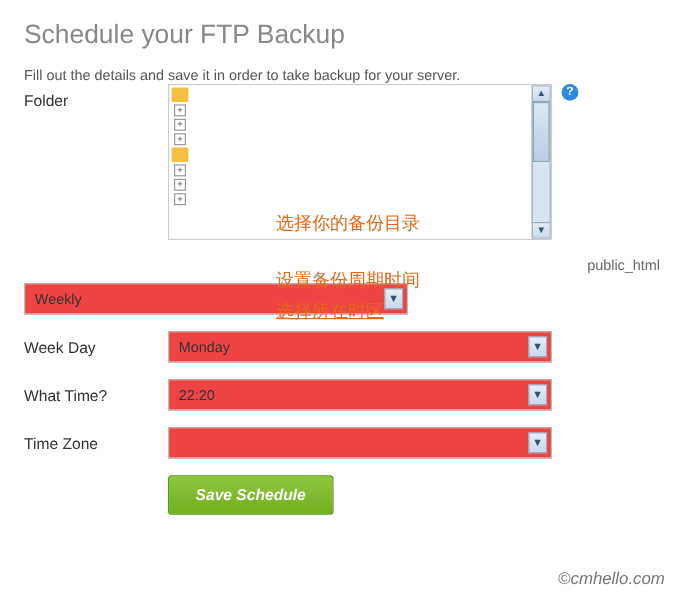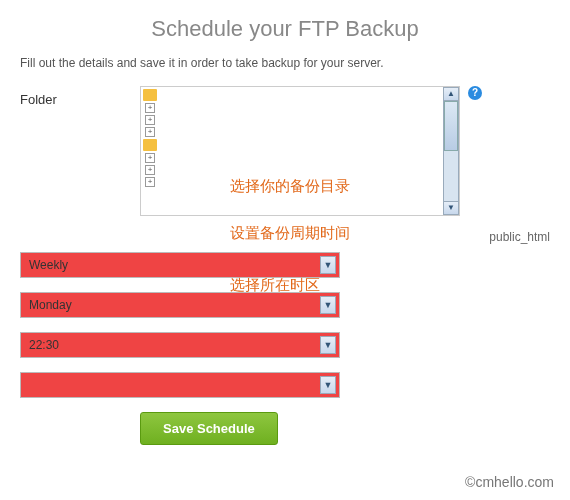--- a/index.html
+++ b/index.html
@@ -17,7 +17,6 @@
     color: #888;
     font-weight: normal;
     margin-bottom: 14px;
-    text-align: center;
   }
   .subtitle {
     font-size: 12px;

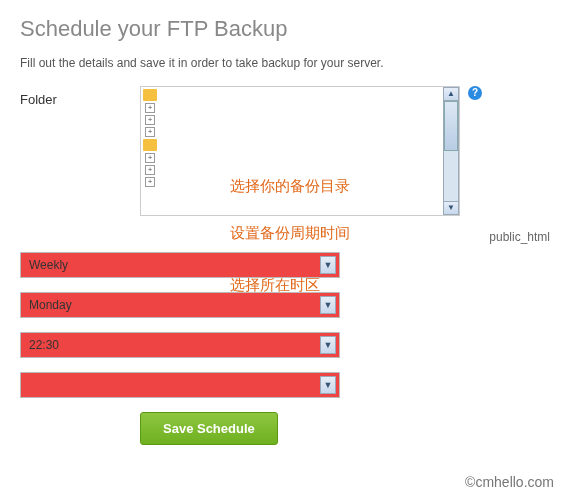--- a/index.html
+++ b/index.html
@@ -21,7 +21,6 @@
   .subtitle {
     font-size: 12px;
     color: #555;
-    margin-bottom: 16px;
   }
   .row {
     display: flex;

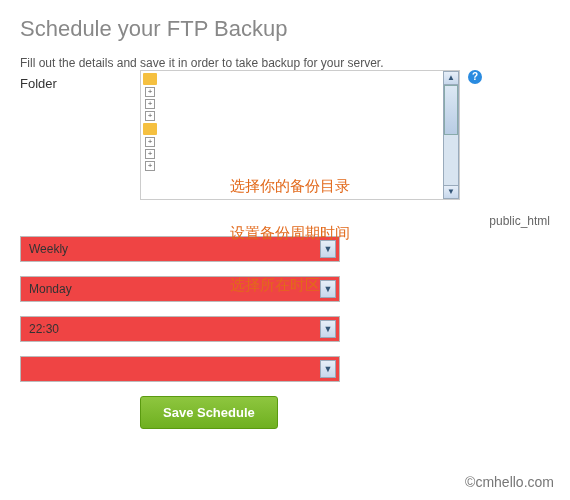--- a/index.html
+++ b/index.html
@@ -147,7 +147,7 @@
   }
   .ann1 { top: 177px; left: 230px; }
   .ann2 { top: 224px; left: 230px; }
-  .ann3 { top: 276px; left: 230px; }
+  .ann3 { top: 250px; left: 230px; text-decoration: underline; }
   .watermark {
     position: absolute;
     right: 16px;

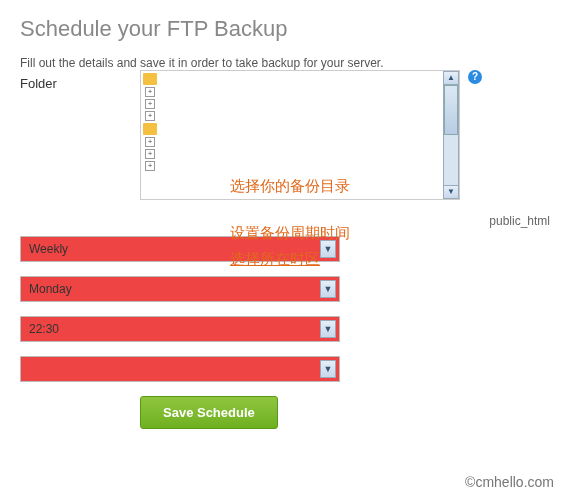--- a/index.html
+++ b/index.html
@@ -199,6 +199,7 @@
 </div>
 
 <div class="row">
+  <div class="row-label">Week Day</div>
   <div class="select-wrap">
     <span>Monday</span>
     <div class="dd-btn">▼</div>

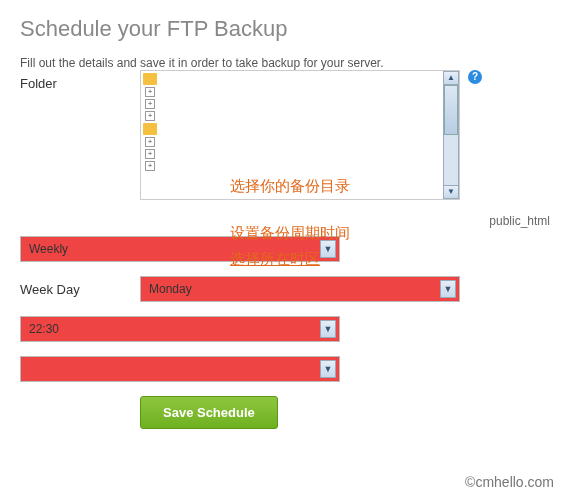--- a/index.html
+++ b/index.html
@@ -207,6 +207,7 @@
 </div>
 
 <div class="row">
+  <div class="row-label">What Time?</div>
   <div class="select-wrap">
     <span>22:30</span>
     <div class="dd-btn">▼</div>

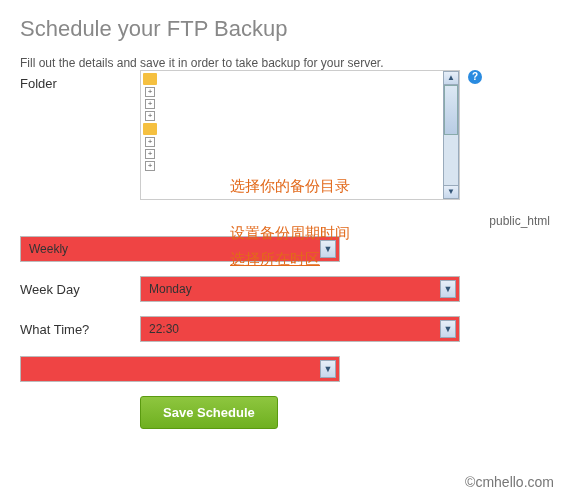--- a/index.html
+++ b/index.html
@@ -209,7 +209,7 @@
 <div class="row">
   <div class="row-label">What Time?</div>
   <div class="select-wrap">
-    <span>22:30</span>
+    <span>22:20</span>
     <div class="dd-btn">▼</div>
   </div>
 </div>

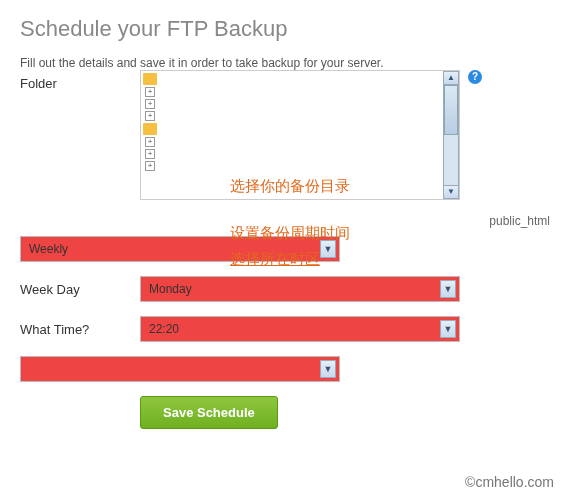--- a/index.html
+++ b/index.html
@@ -215,6 +215,7 @@
 </div>
 
 <div class="row">
+  <div class="row-label">Time Zone</div>
   <div class="select-wrap">
     <div class="dd-btn">▼</div>
   </div>

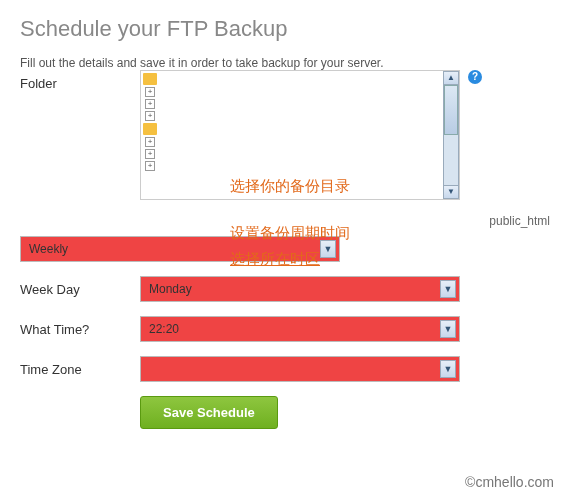--- a/index.html
+++ b/index.html
@@ -137,6 +137,7 @@
     font-size: 13px;
     font-weight: bold;
     cursor: pointer;
+    font-style: italic;
   }
   .ann {
     position: absolute;

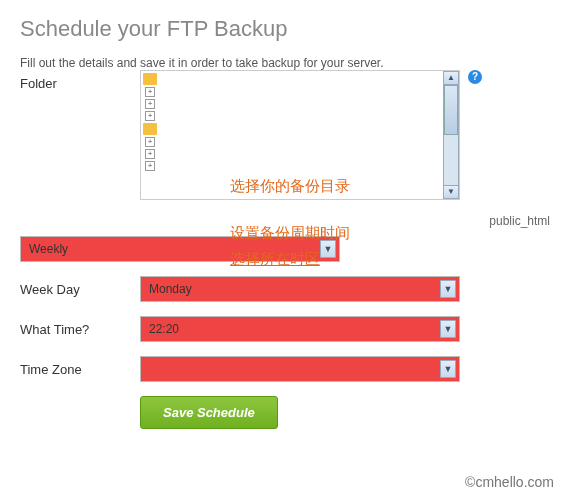--- a/index.html
+++ b/index.html
@@ -153,6 +153,7 @@
     position: absolute;
     right: 16px;
     bottom: 10px;
+    font-style: italic;
     color: #777;
     font-size: 14px;
   }

